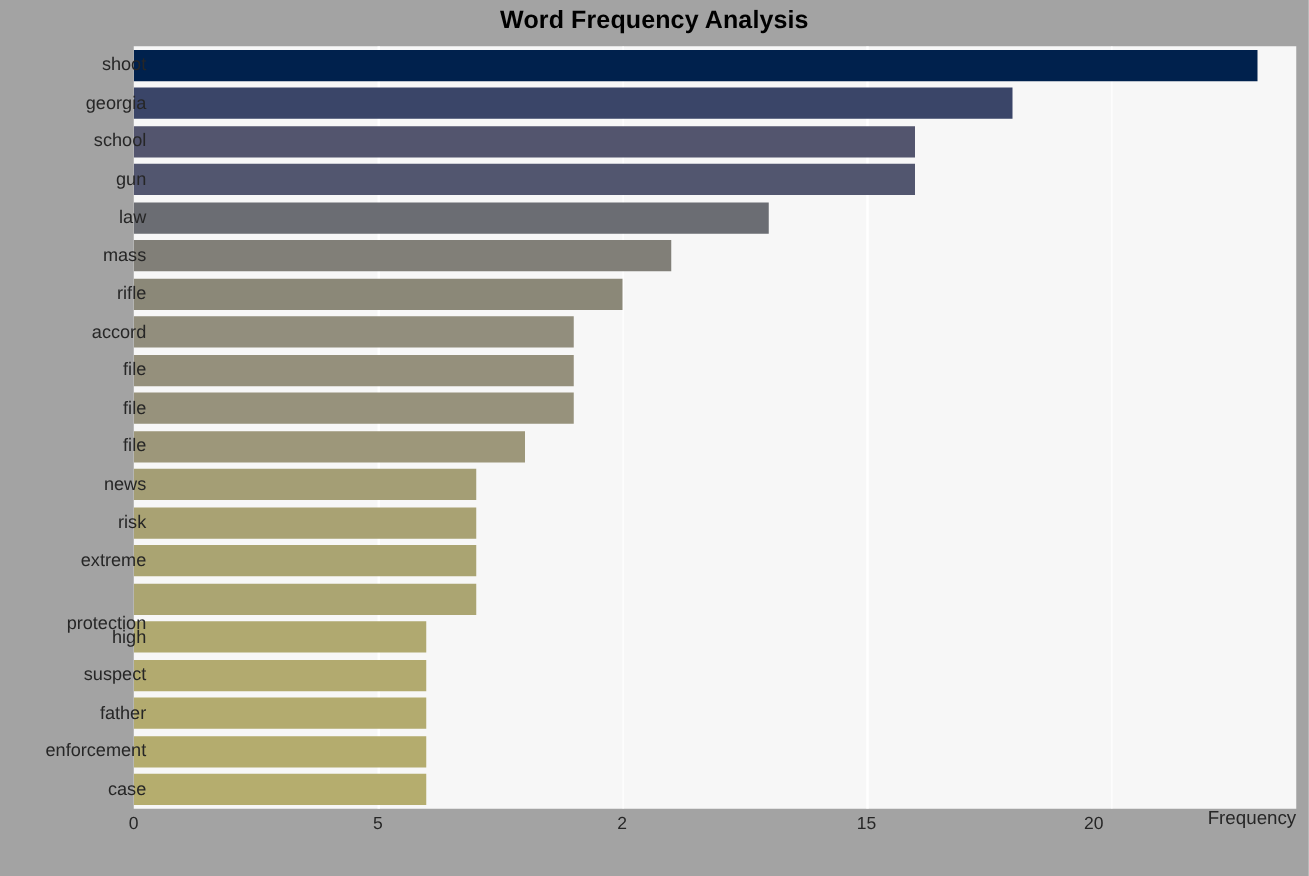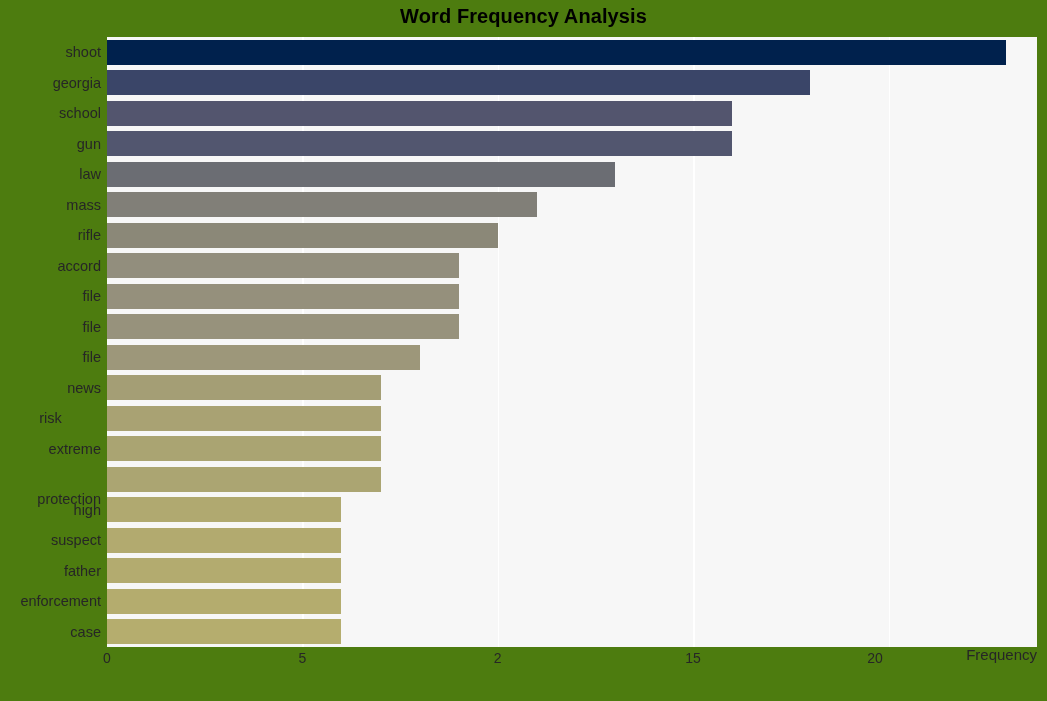--- a/index.html
+++ b/index.html
@@ -21,7 +21,7 @@
     left: 0; top: 0;
     width: 1047px;
     height: 701px;
-    background: #4d7c0f;
+    background: #a3a3a3;
   }
 
   

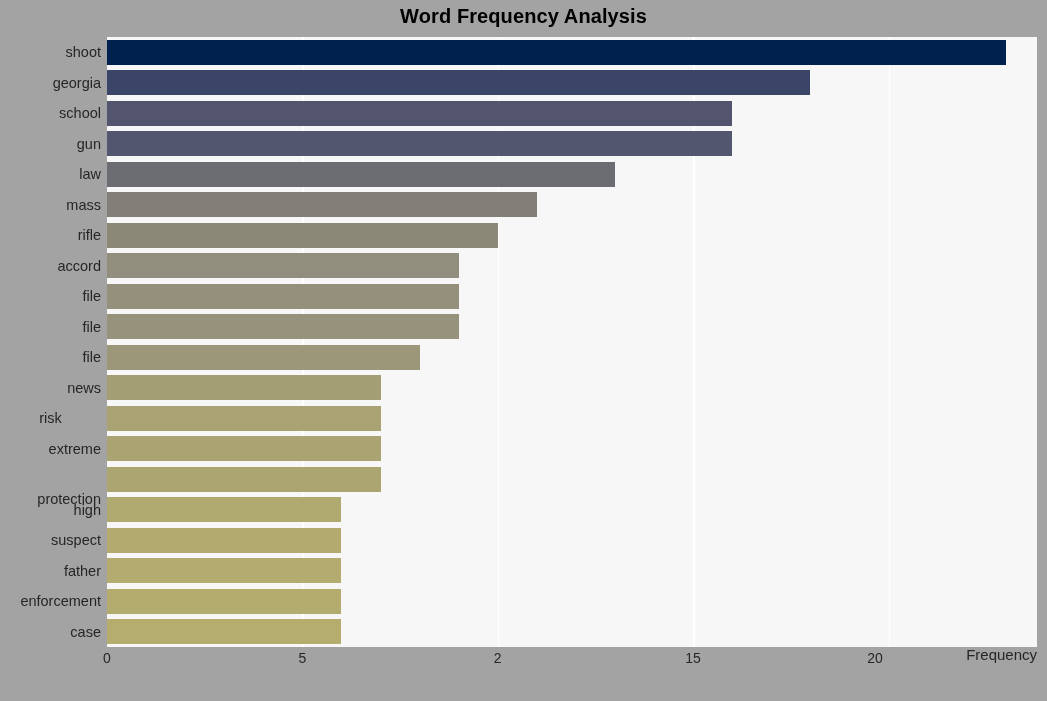--- a/index.html
+++ b/index.html
@@ -69,6 +69,7 @@
     top: 37px;
     width: 101px;
     height: 610px;
+    padding-left: 16px;
   }
   .ytick {
     position: absolute;

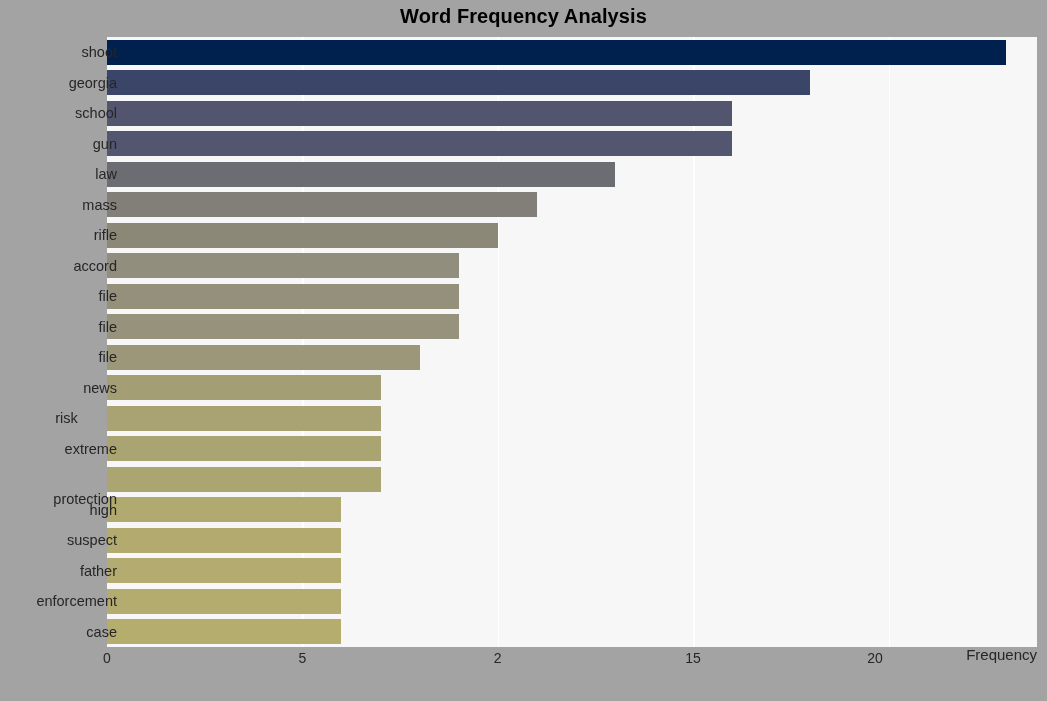--- a/index.html
+++ b/index.html
@@ -158,7 +158,7 @@
       <div class="ytick" style="top: 281.75px;">file</div>
       <div class="ytick" style="top: 312.25px;">file</div>
       <div class="ytick" style="top: 342.75px;">news</div>
-      <div class="ytick" style="top: 373.25px; text-align: center;">risk</div>
+      <div class="ytick" style="top: 373.25px;">risk</div>
       <div class="ytick" style="top: 403.75px;">extreme</div>
       <div class="ytick" style="top: 434.25px; margin-top: 20px;">protection</div>
       <div class="ytick" style="top: 464.75px;">high</div>

